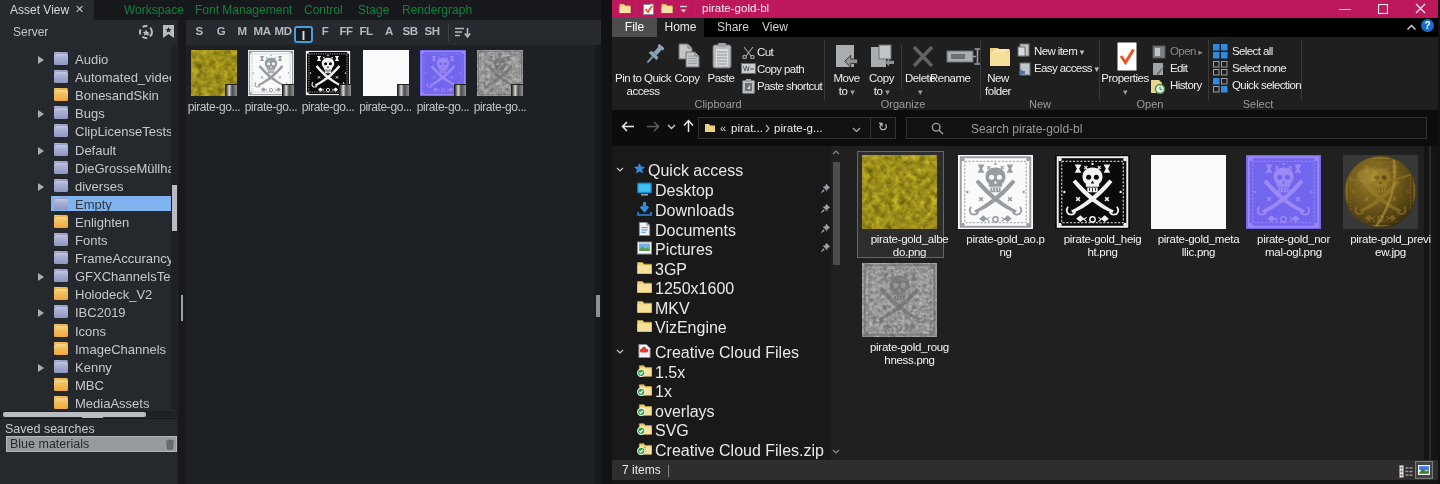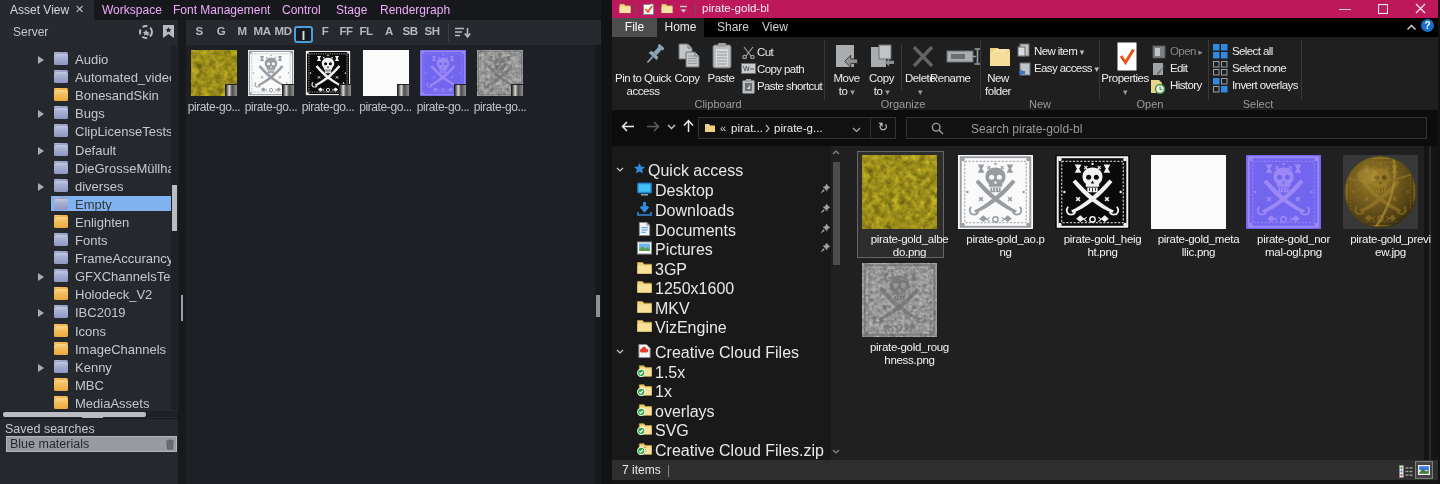--- a/index.html
+++ b/index.html
@@ -12,7 +12,7 @@
 #latab { position:absolute; left:0; top:0; width:94px; height:20px; background:#26292e; color:#d6d9dc; font-size:12px; }
 #latab span.t { position:absolute; left:10px; top:3px; }
 #latab span.x { position:absolute; left:75px; top:3px; color:#c0c3c6; font-size:11px; }
-.lamenu { position:absolute; top:3px; color:#f0abfc; font-size:12px; }
+.lamenu { position:absolute; top:3px; color:#15803d; font-size:12px;margin-left:22px; }
 
 #lahdr { position:absolute; left:0; top:20px; width:150px; height:25px; background:#26292e; }
 #lahdr .srv { position:absolute; left:13px; top:5px; font-size:12px; color:#c2c6ca; }

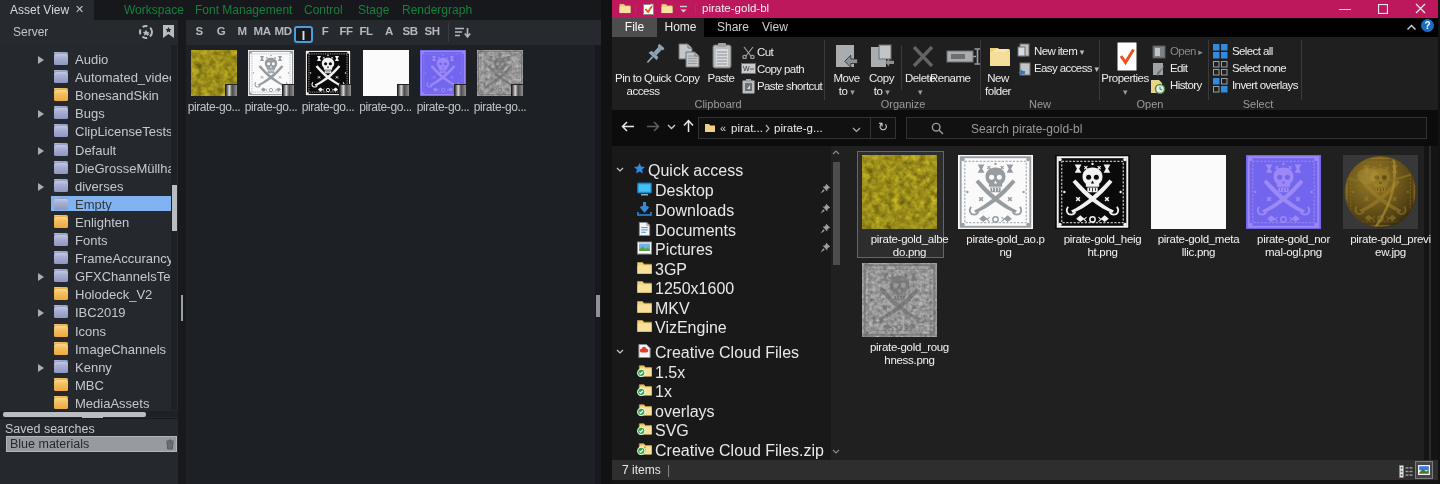--- a/index.html
+++ b/index.html
@@ -554,7 +554,7 @@
           <rect x="0.5" y="8.5" width="5.5" height="5.5"></rect>
         </g>
     </svg>
-    <div class="smalltxt" style="left:620px;top:42px">Invert overlays</div>
+    <div class="smalltxt" style="left:620px;top:42px">Quick selection</div>
     <div class="glabel" style="left:646px">Select</div>
     <div class="gsep" style="left:689px"></div>
   </div>

